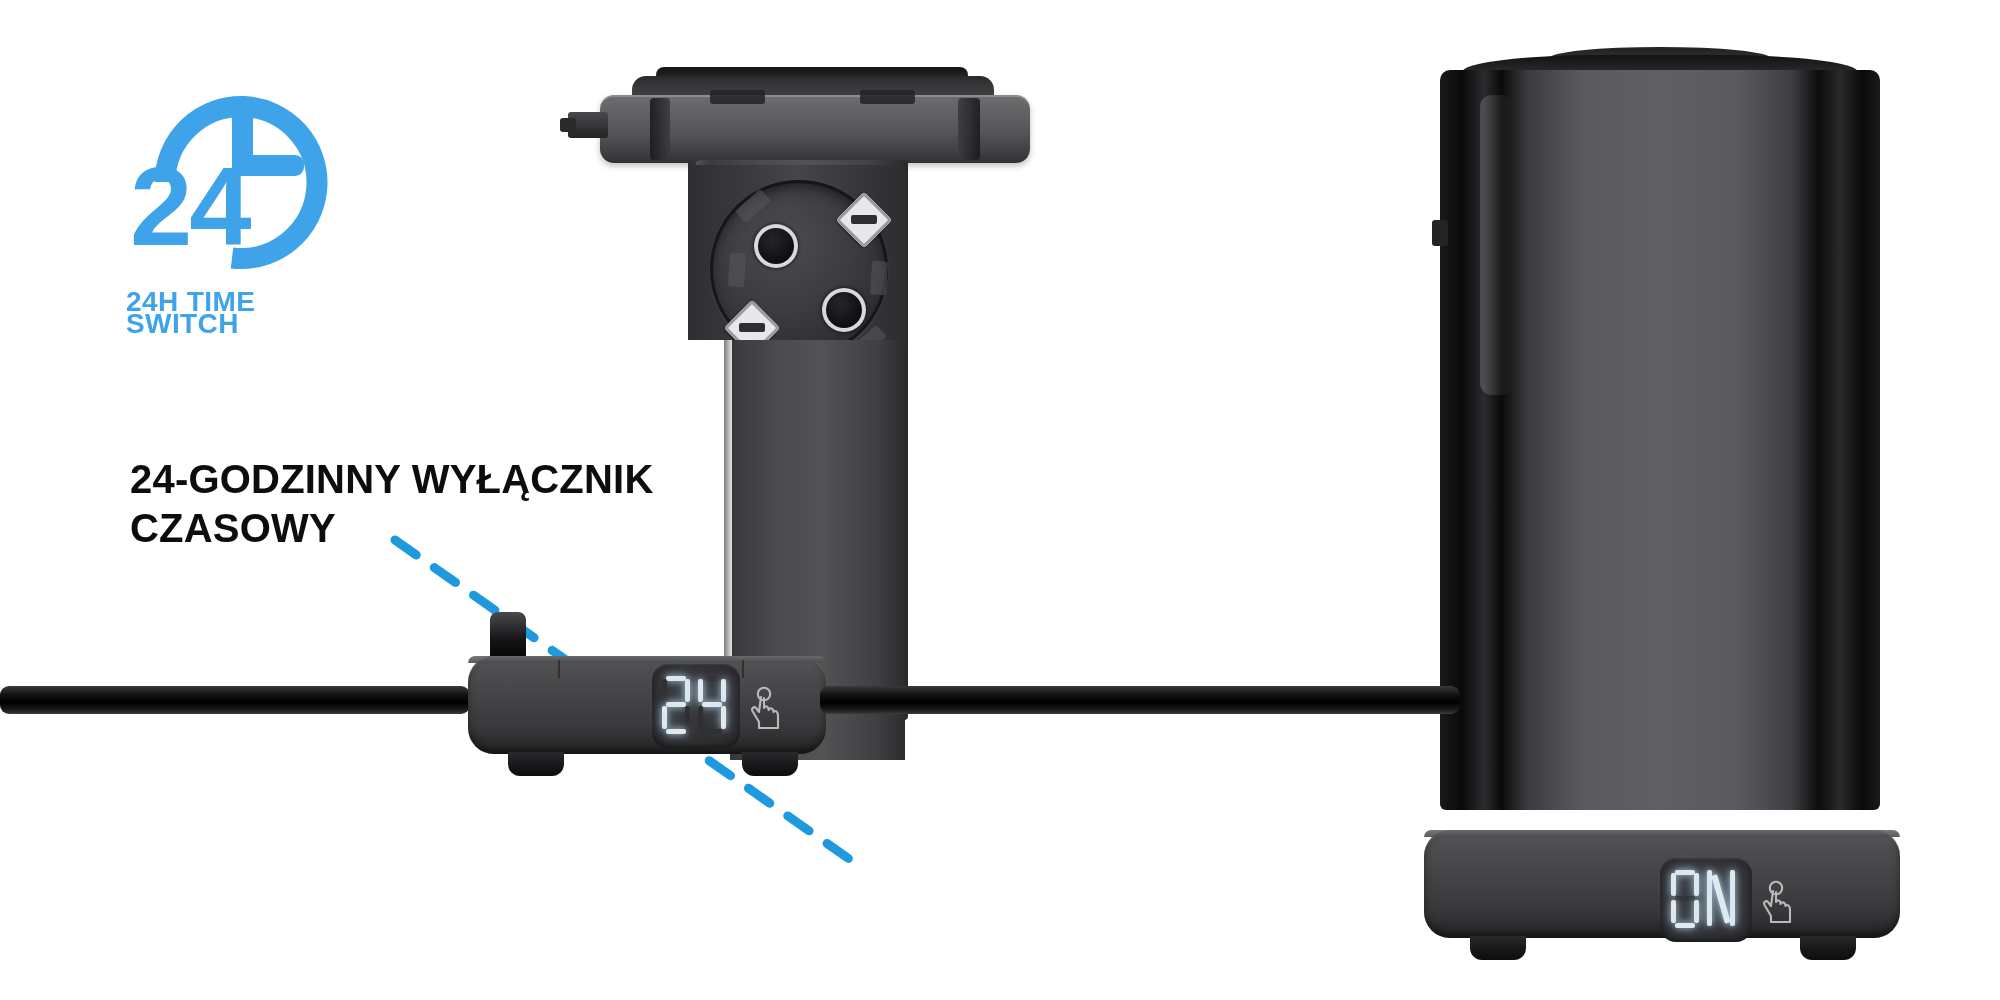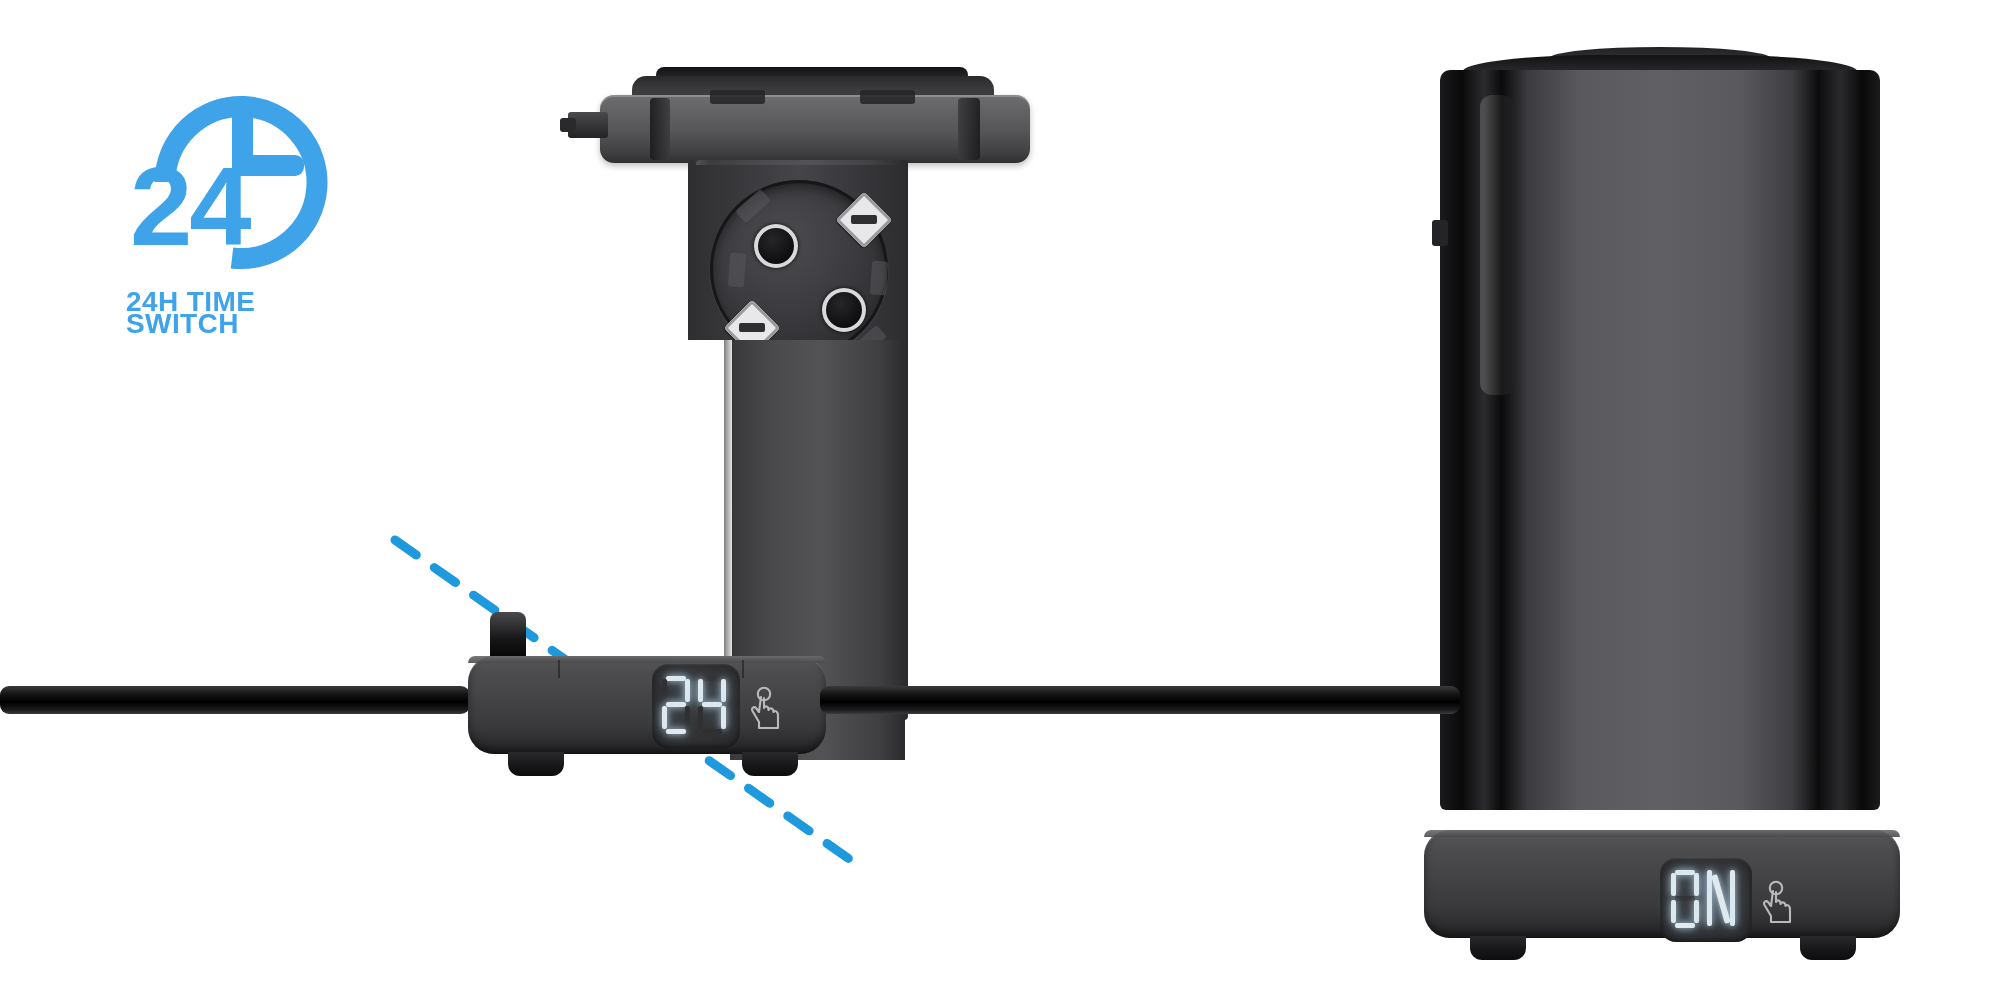--- a/index.html
+++ b/index.html
@@ -135,6 +135,7 @@
   </div>
 
   <div id="callout">
+    <div class="callout-line">24-GODZINNY WYŁĄCZNIK</div>
   </div>
 
   <svg id="leader">

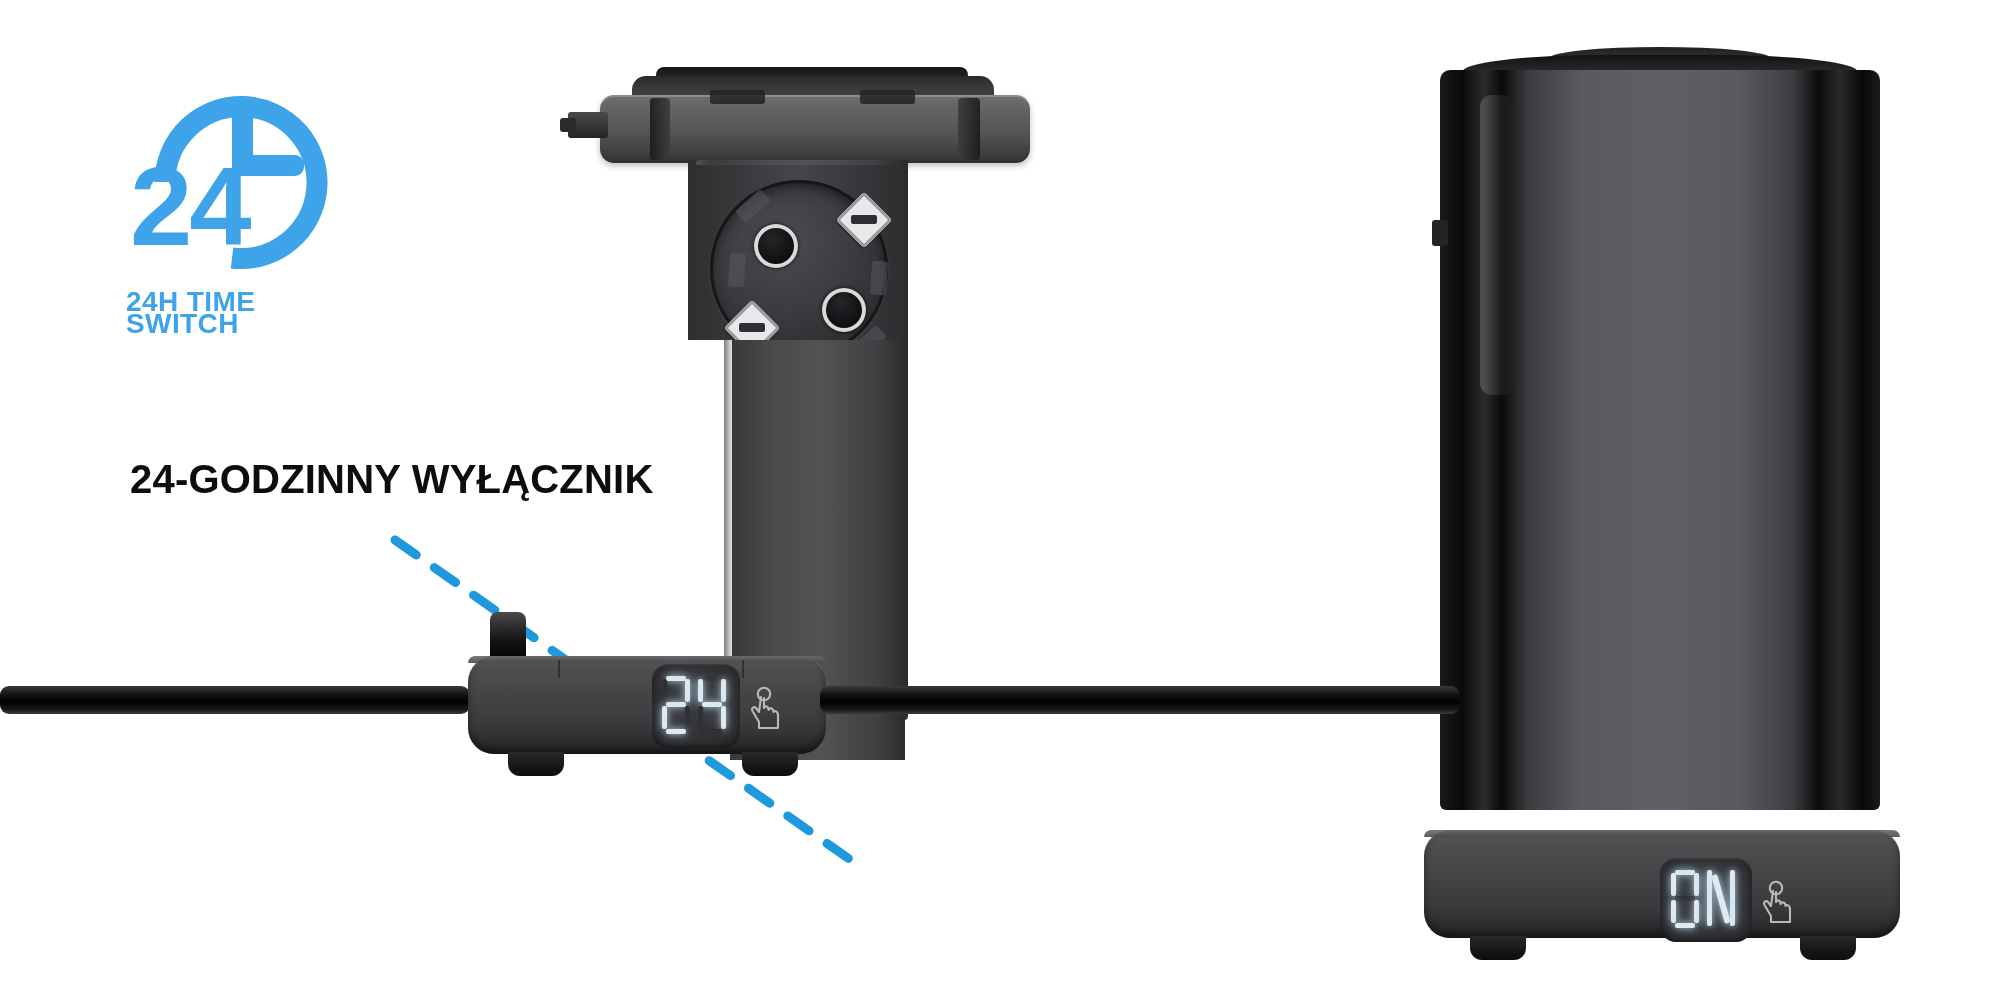--- a/index.html
+++ b/index.html
@@ -136,6 +136,7 @@
 
   <div id="callout">
     <div class="callout-line">24-GODZINNY WYŁĄCZNIK</div>
+    <div class="callout-line">CZASOWY</div>
   </div>
 
   <svg id="leader">

